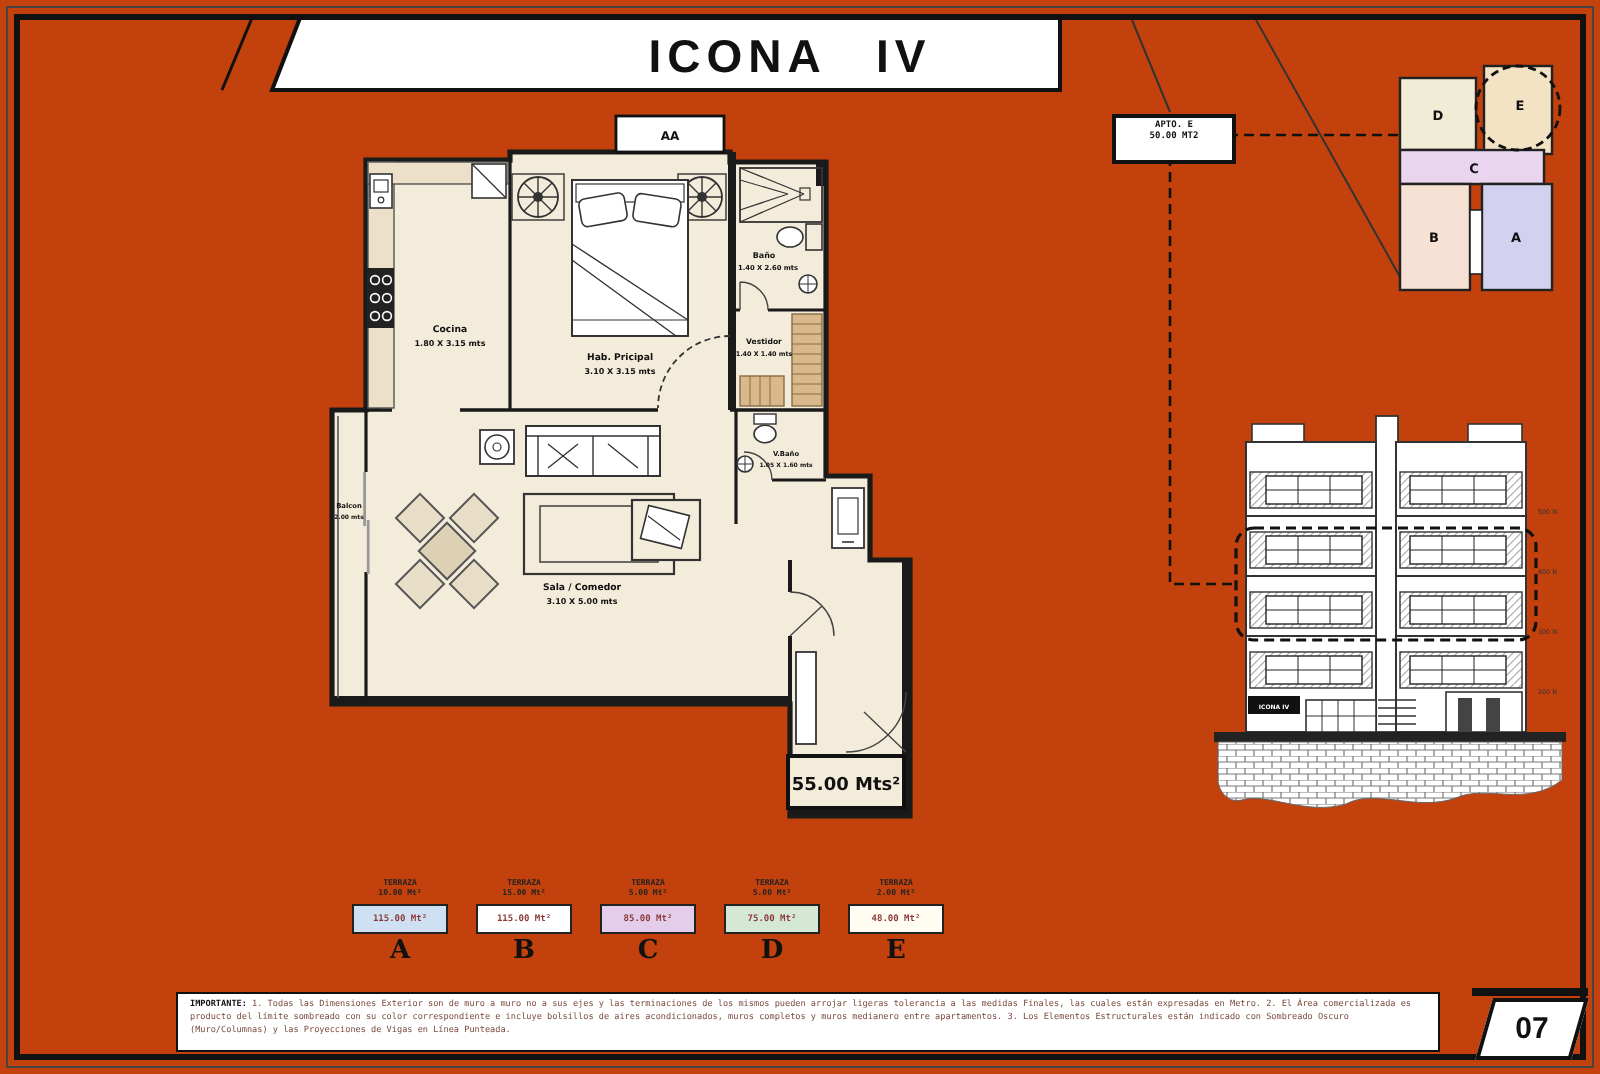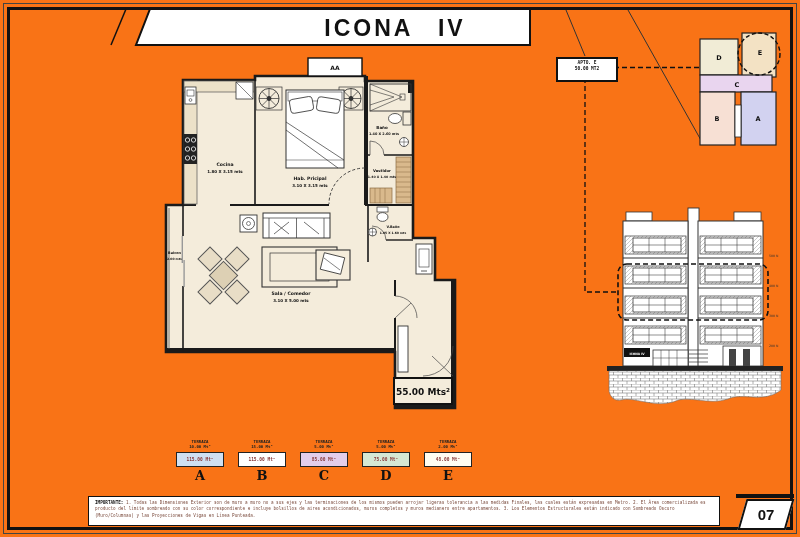--- a/index.html
+++ b/index.html
@@ -3,7 +3,7 @@
 <meta charset="utf-8">
 <style>
   html,body{margin:0;padding:0;background:#fff;}
-  .sheet{position:relative;width:800px;height:537px;background:#f97316;overflow:hidden;
+  .sheet{position:relative;width:800px;height:537px;background:#c2410c;overflow:hidden;
          font-family:"DejaVu Sans",sans-serif;}
   .frame-outer{position:absolute;inset:3px;border:1px solid #444;pointer-events:none;}
   .frame-inner{position:absolute;inset:7px;border:3px solid #111;pointer-events:none;}

